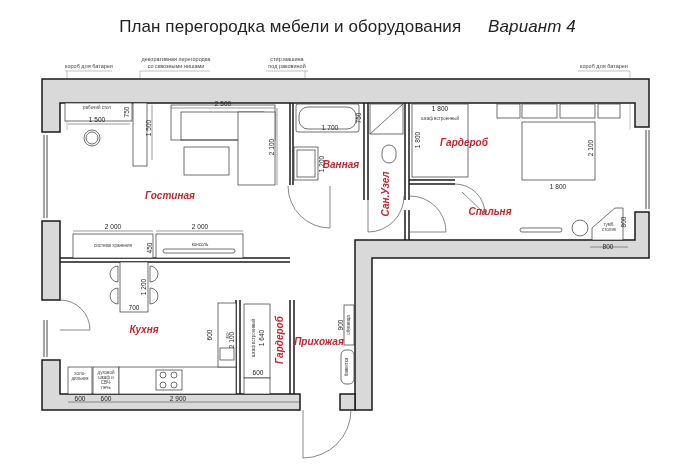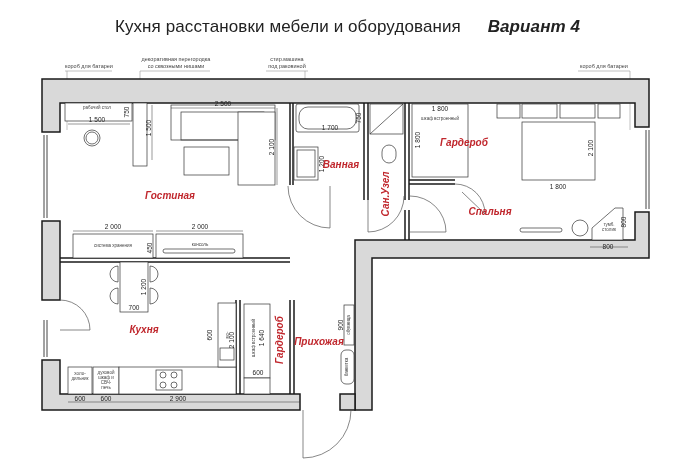--- a/index.html
+++ b/index.html
@@ -17,7 +17,7 @@
 <body>
 
 <div class="title">
-  <span class="main">Кухня расстановки мебели и оборудования</span>
+  <span class="main">План перегородка мебели и оборудования</span>
   <span class="variant">Вариант 4</span>
 </div>
 

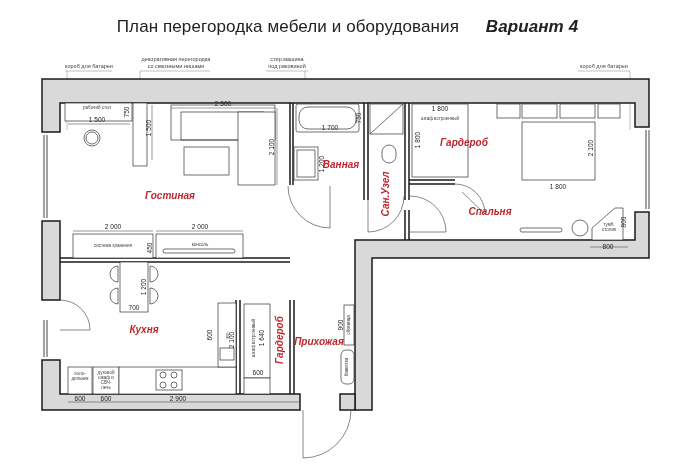--- a/index.html
+++ b/index.html
@@ -6,7 +6,7 @@
   body { width:695px; height:473px; position:relative; overflow:hidden; font-family:"Liberation Sans", sans-serif; }
   .title { position:absolute; top:17px; left:0; width:695px; text-align:center; font-size:17px; color:#222; letter-spacing:0.1px; }
   .title .main { margin-right:22px; }
-  .title .variant { font-style:italic;font-weight:bold; }
+  .title .variant { font-style:italic; }
   svg { position:absolute; left:0; top:0; }
   .note { font-family:"Liberation Sans", sans-serif; font-size:5.5px; fill:#444; }
   .dim { font-family:"Liberation Sans", sans-serif; font-size:6.5px; fill:#222; }

